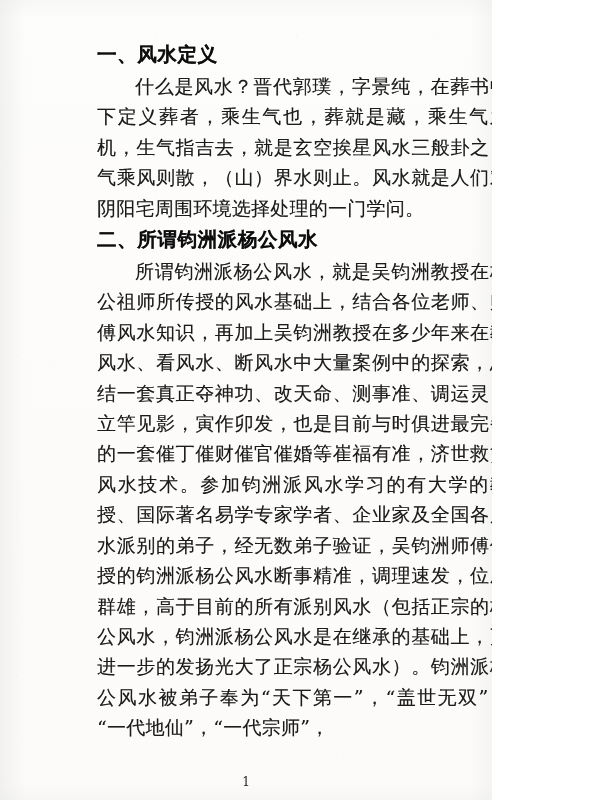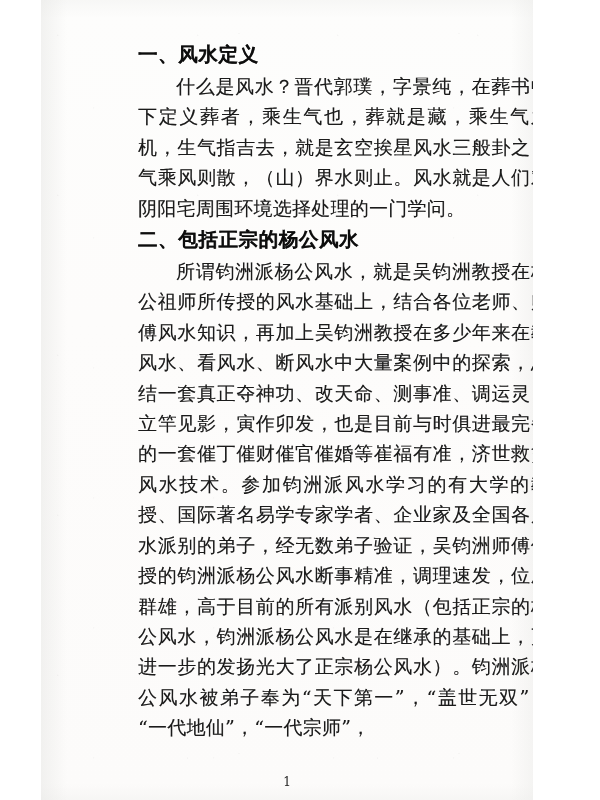--- a/index.html
+++ b/index.html
@@ -24,7 +24,6 @@
       linear-gradient(180deg, #fdfdfc 0%, #fdfcfb 40%, #fcfbfa 100%);
     box-sizing: border-box;
     overflow: hidden;
-    margin-left: 41px;
   }
 
   

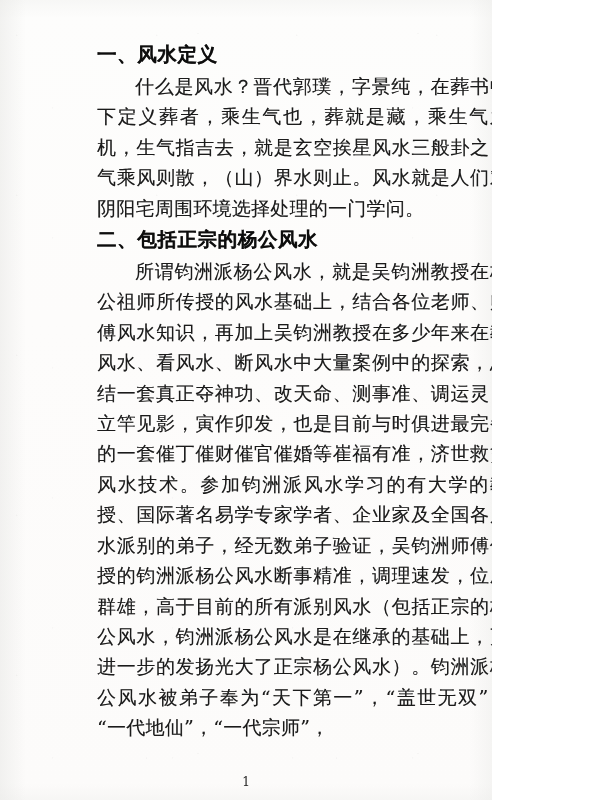--- a/index.html
+++ b/index.html
@@ -125,7 +125,7 @@
 
 
 
-    <h2 class="heading second">二、包括正宗的杨公风水</h2>
+    <h2 class="heading second">二、所谓钧洲派杨公风水</h2>
 
     <p class="para">所谓钧洲派杨公风水，就是吴钧洲教授在杨公祖师所传授的风水基础上，结合各位老师、师傅风水知识，再加上吴钧洲教授在多少年来在教风水、看风水、断风水中大量案例中的探索，总结一套真正夺神功、改天命、测事准、调运灵，立竿见影，寅作卯发，也是目前与时俱进最完备的一套催丁催财催官催婚等崔福有准，济世救贫风水技术。参加钧洲派风水学习的有大学的教授、国际著名易学专家学者、企业家及全国各风水派别的弟子，经无数弟子验证，吴钧洲师傅传授的钧洲派杨公风水断事精准，调理速发，位压群雄，高于目前的所有派别风水（包括正宗的杨公风水，钧洲派杨公风水是在继承的基础上，更进一步的发扬光大了正宗杨公风水）。钧洲派杨公风水被弟子奉为“天下第一”，“盖世无双”，“一代地仙”，“一代宗师”，</p>
 

